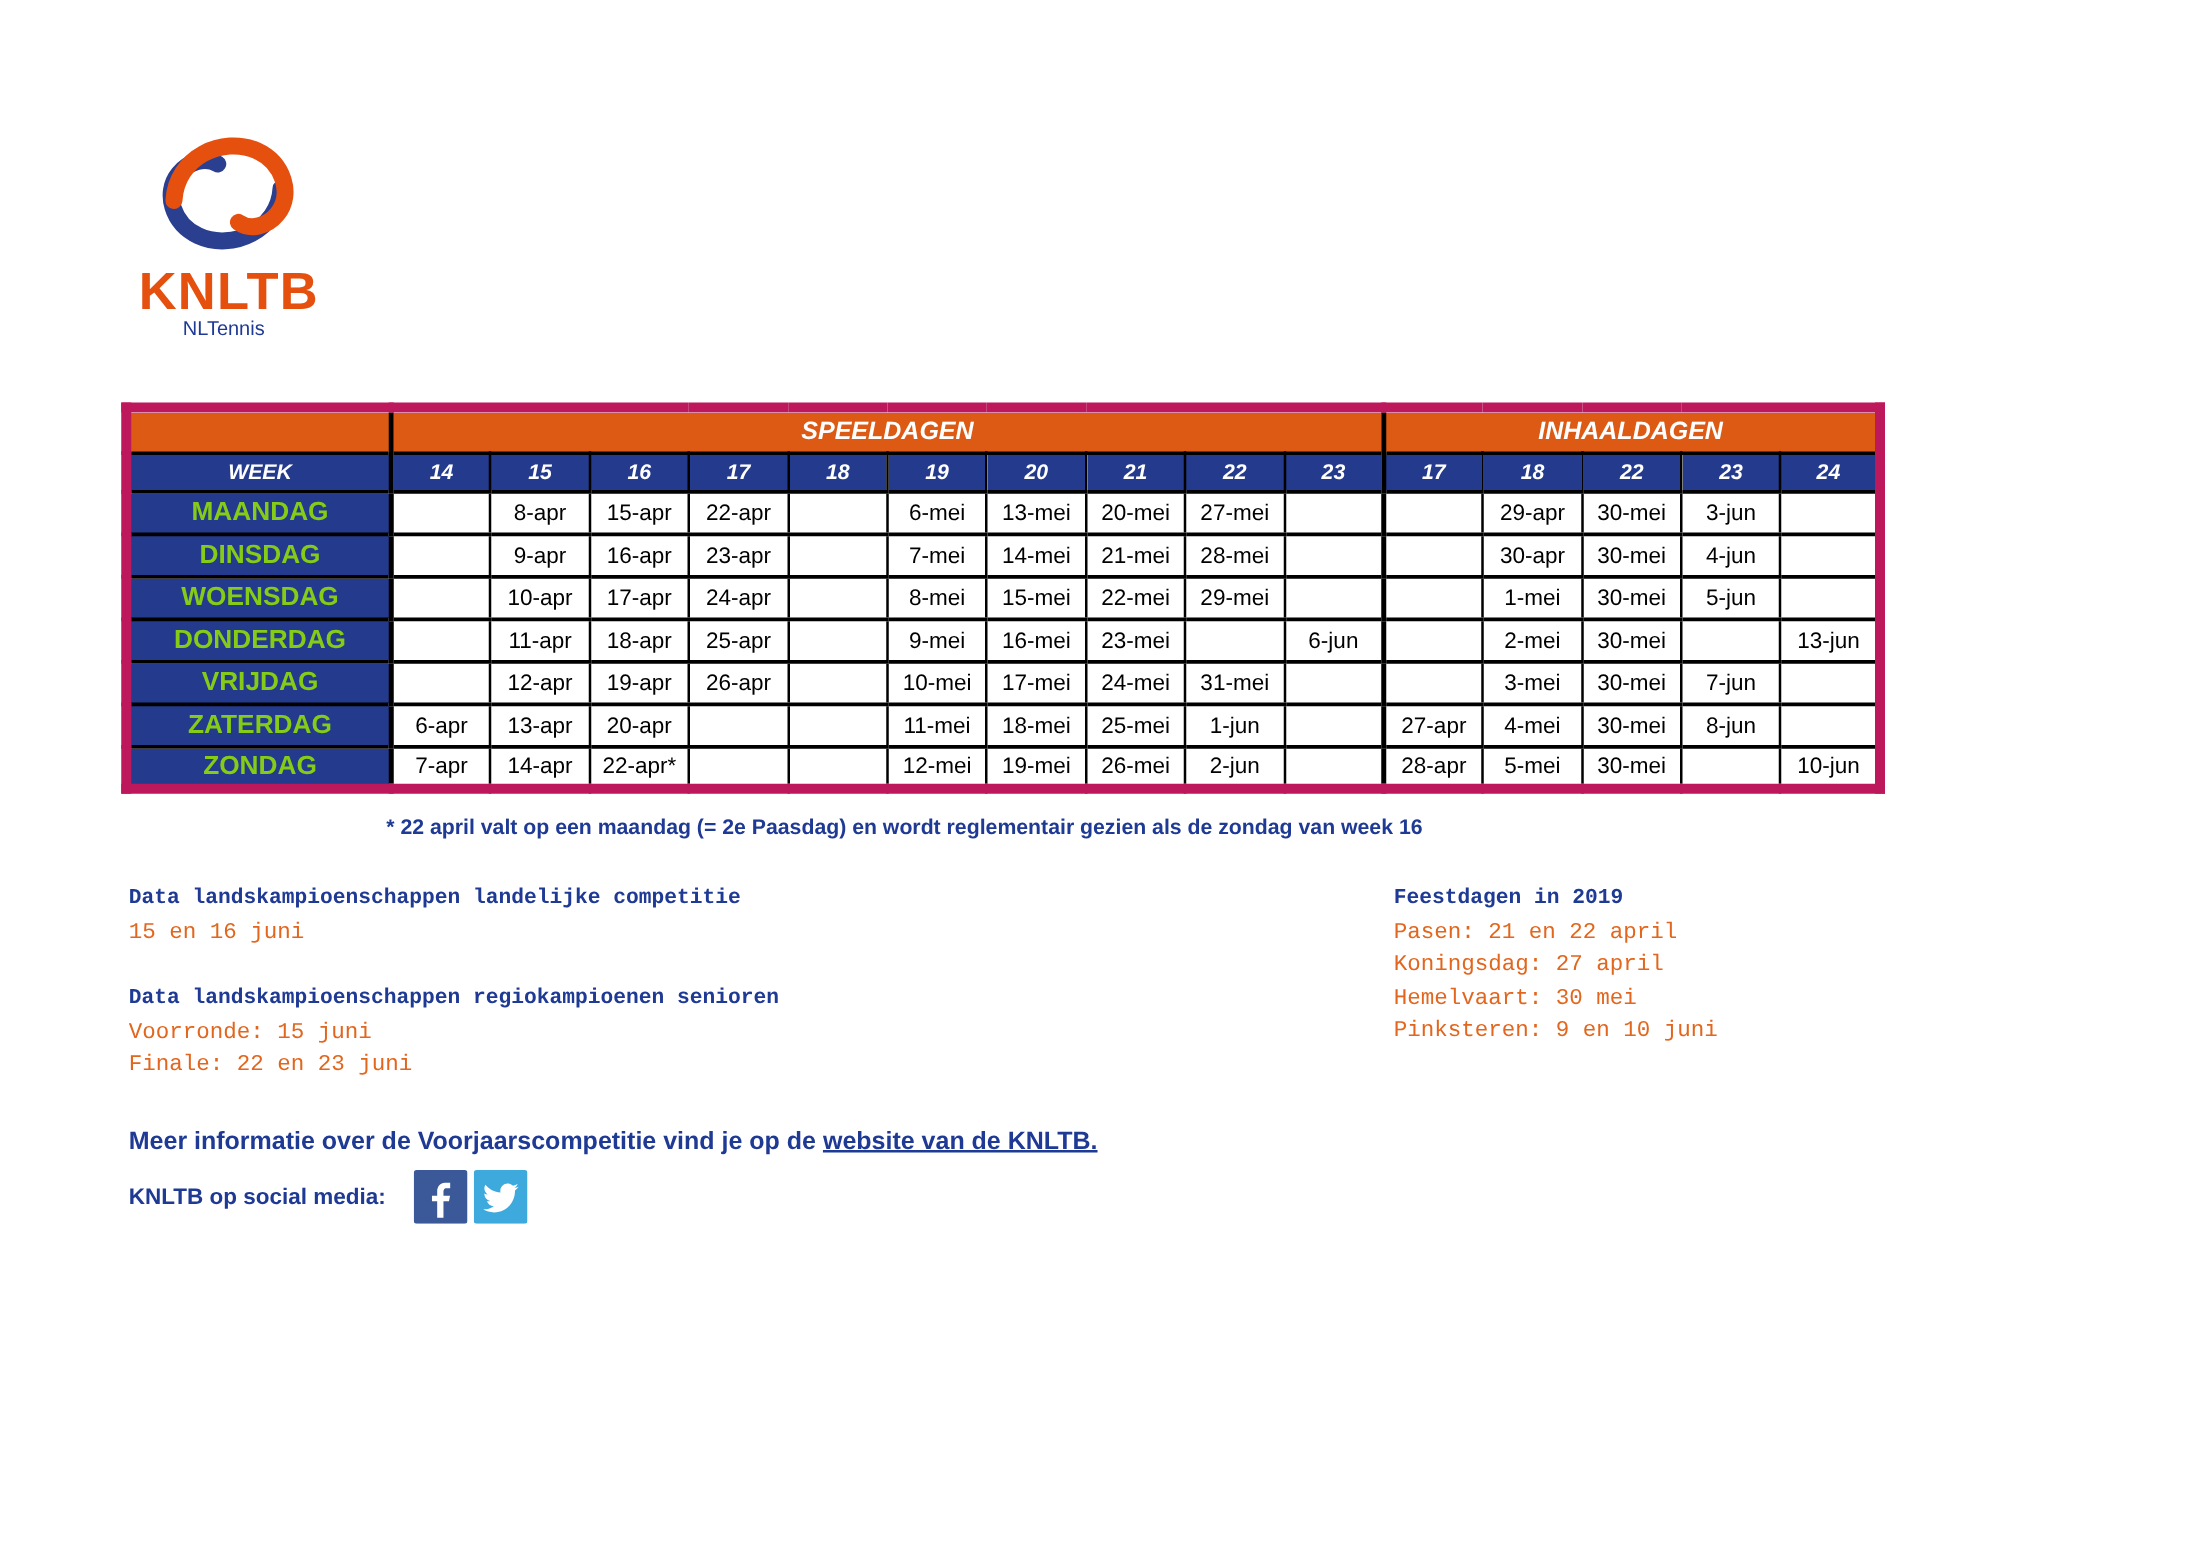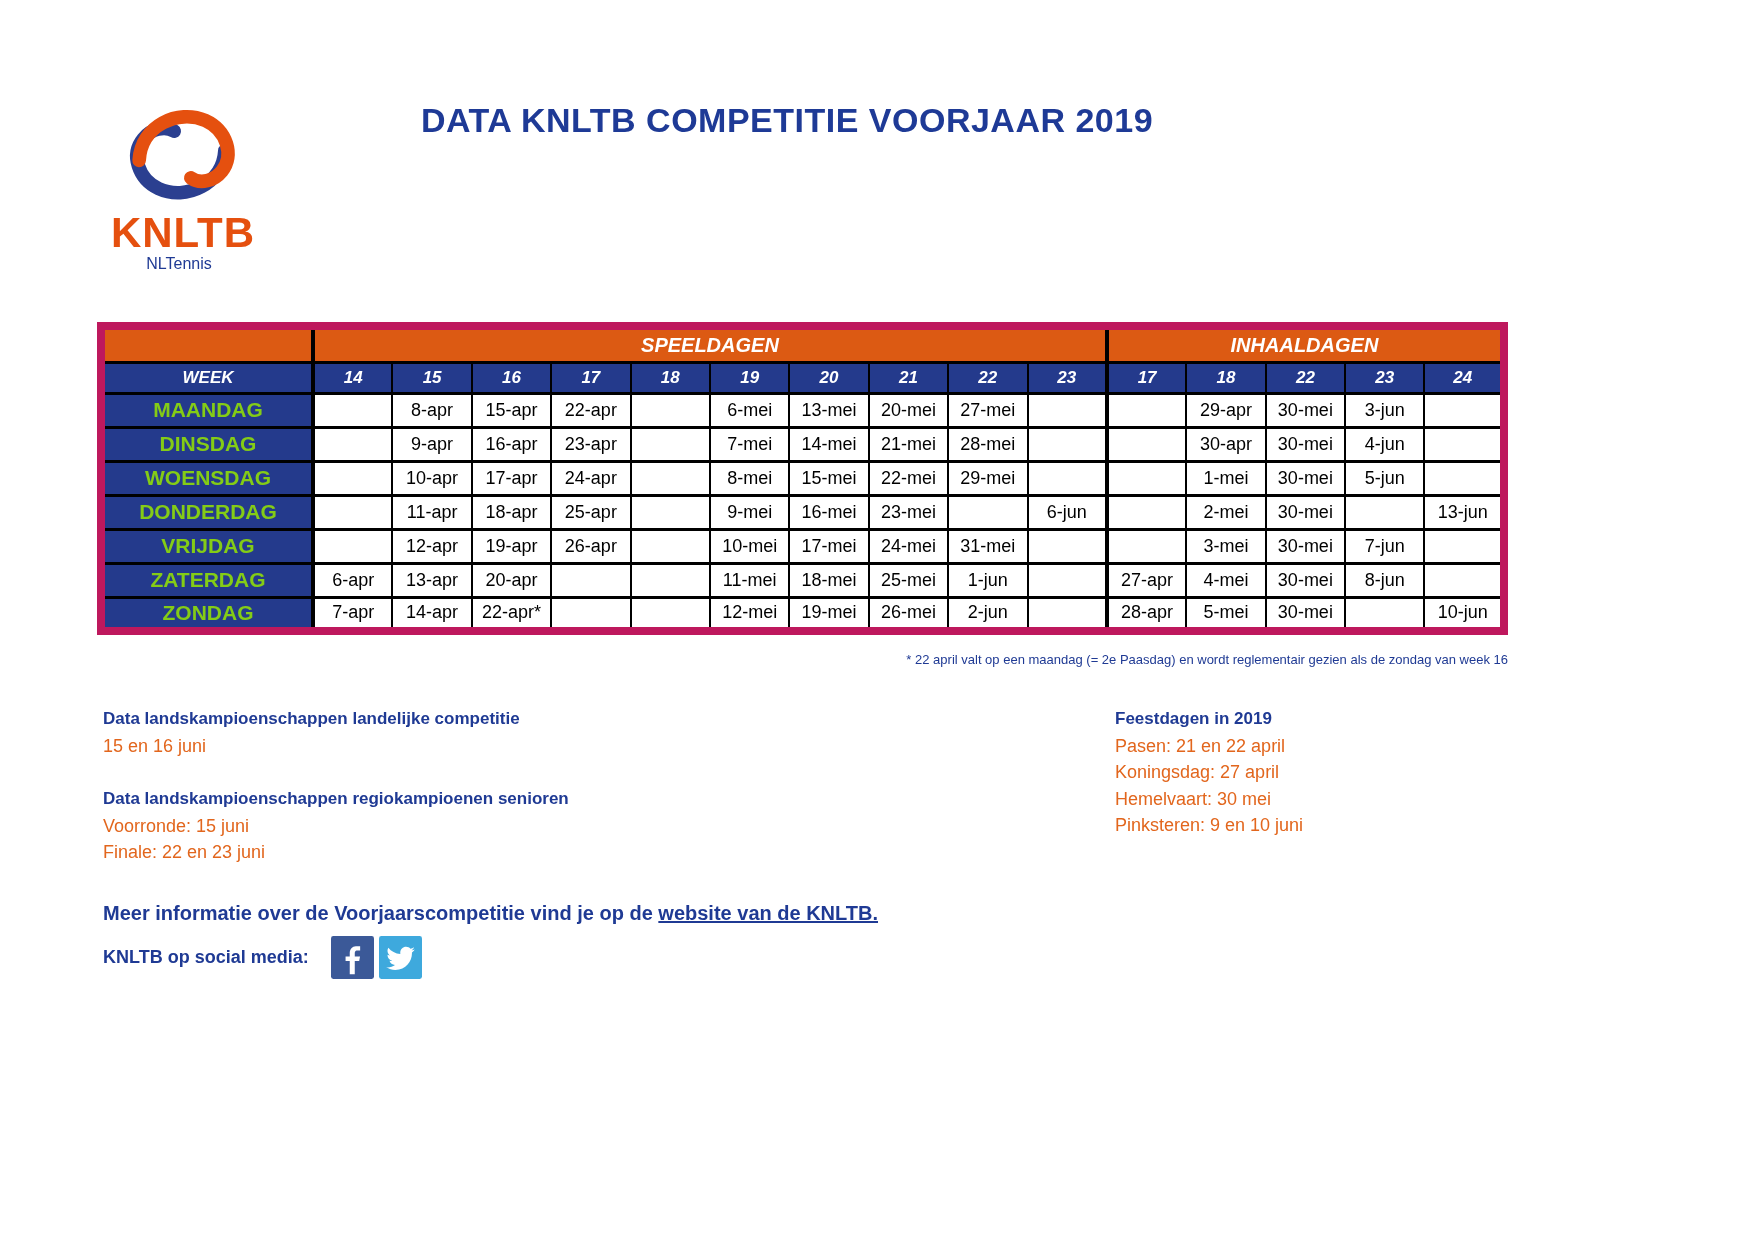--- a/index.html
+++ b/index.html
@@ -67,7 +67,6 @@
     <div class="sub">NLTennis</div>
   </div>
 
-  <div id="title">DATA KNLTB COMPETITIE VOORJAAR 2019</div>
 
   <div id="tablewrap">
     <table>

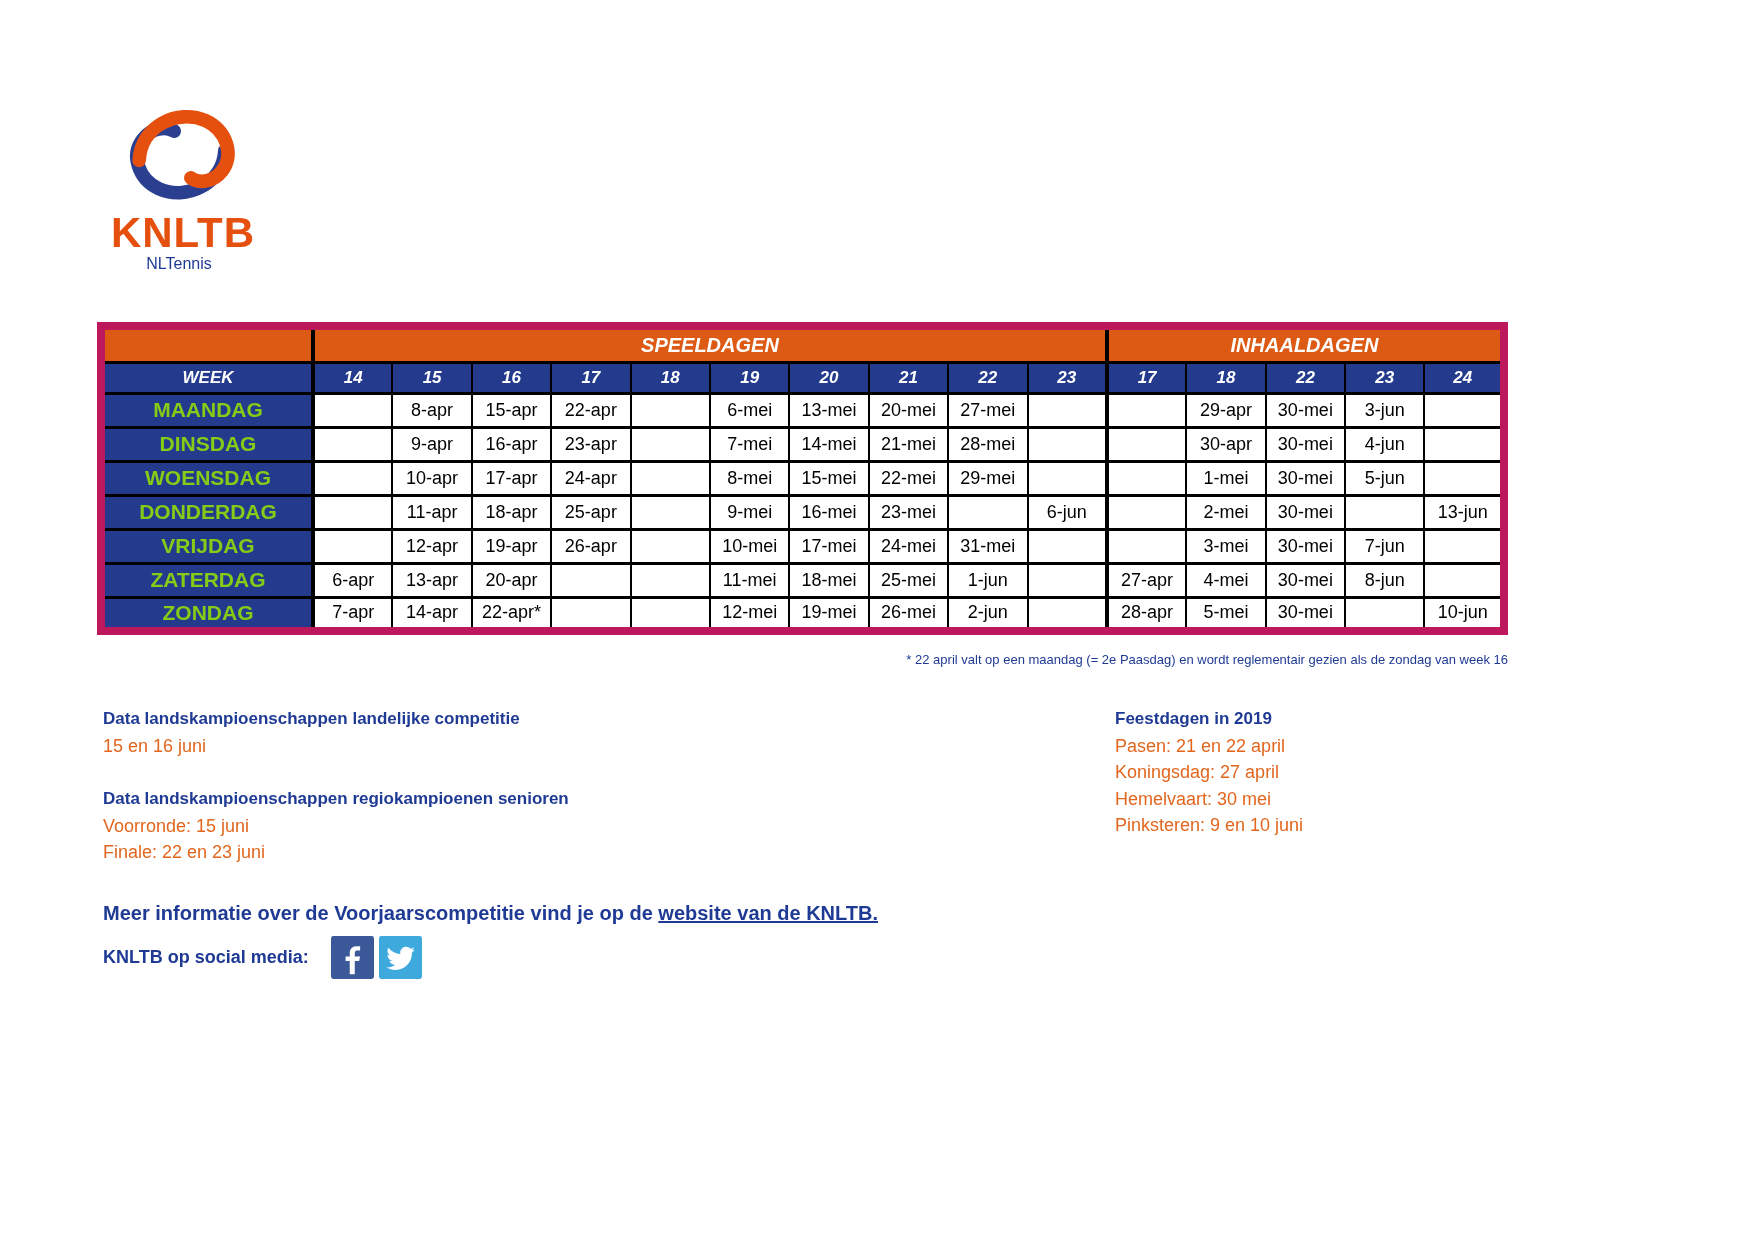--- a/index.html
+++ b/index.html
@@ -33,8 +33,8 @@
   .sep { border-left-width:4px !important; }
 
   
-  #footnote { position:absolute; left:309px; top:652px; width:1199px; text-align:right;
-              color:var(--text_blue); font-weight:normal; font-size:13px; }
+  #footnote { position:absolute; left:309px; top:652px; width:1199px; text-align:left;
+              color:var(--text_blue); font-weight:bold; font-size:17px; }
 
   
   .infoblock { position:absolute; font-size:18px; line-height:26.5px; }

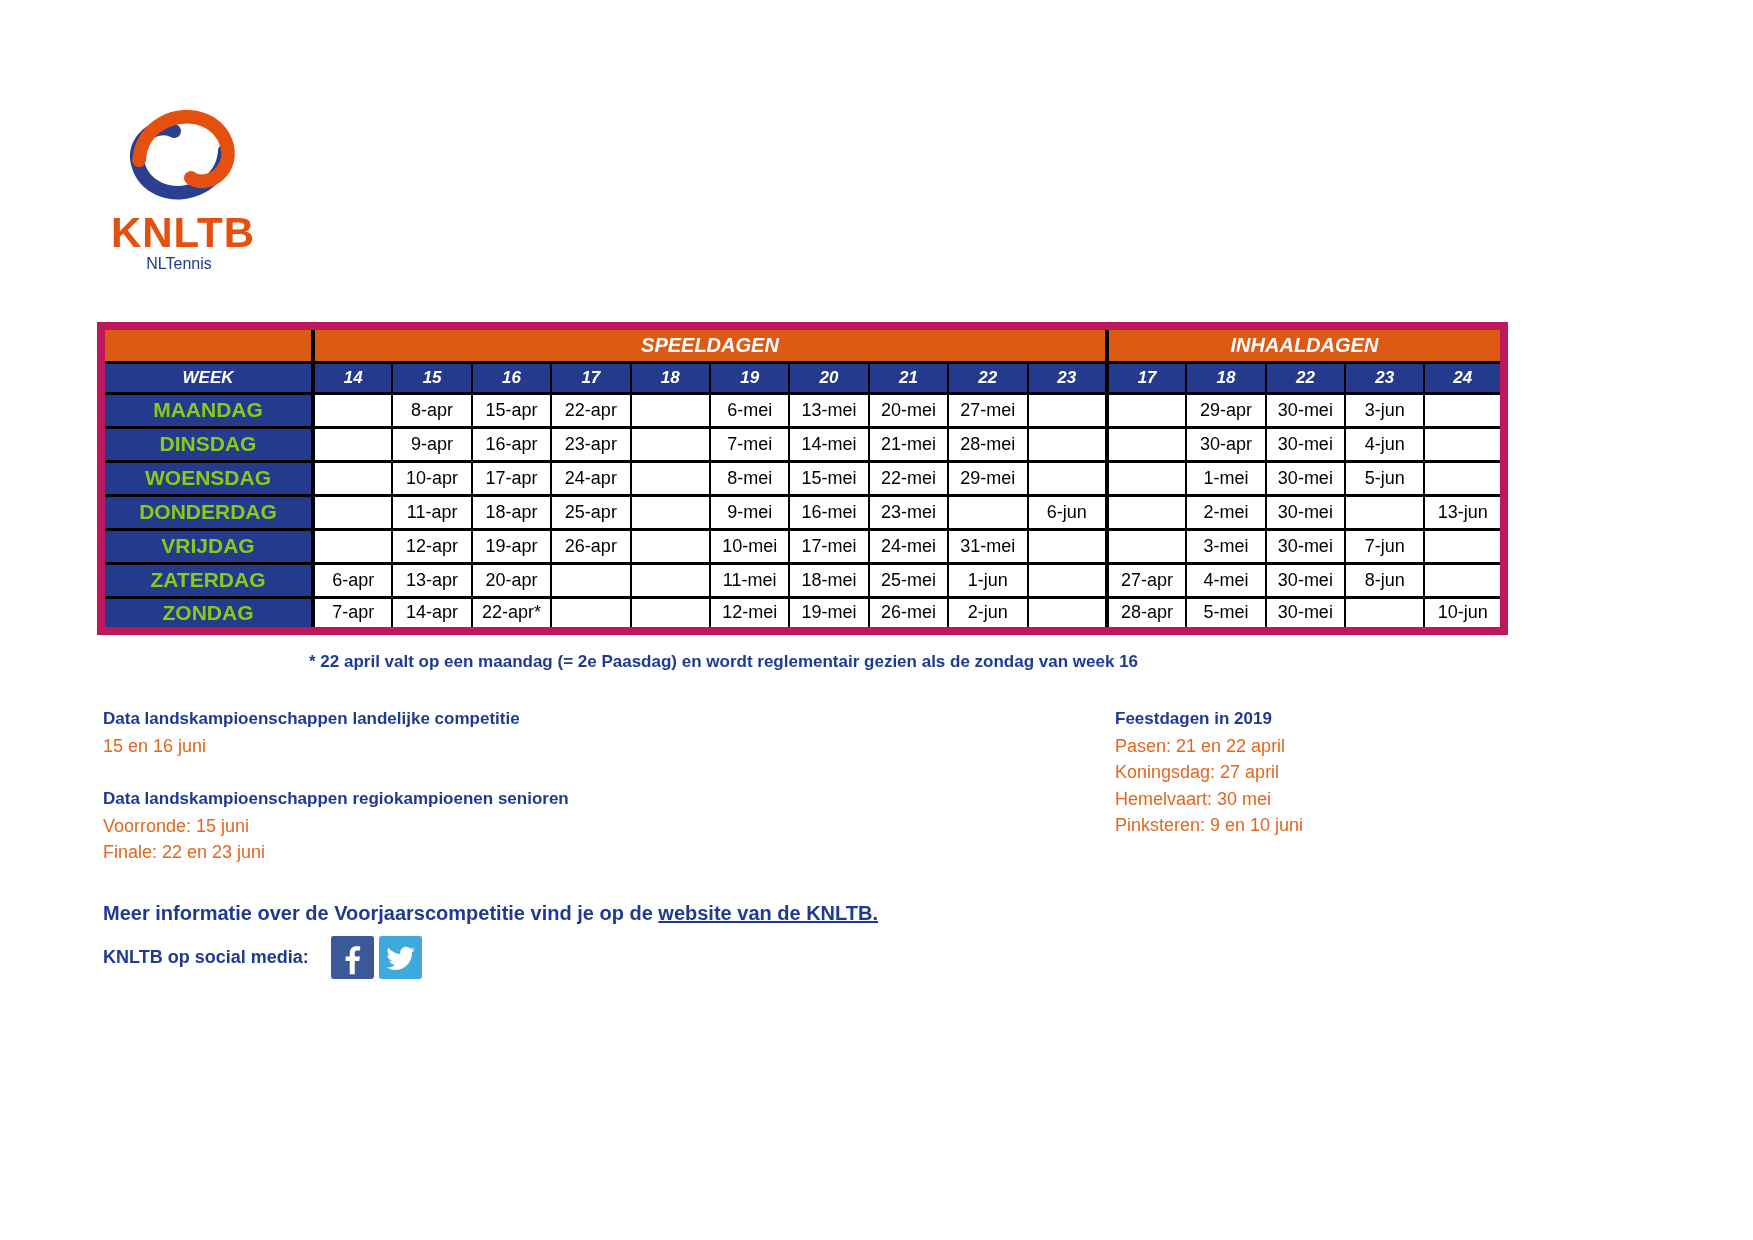--- a/index.html
+++ b/index.html
@@ -37,7 +37,7 @@
               color:var(--text_blue); font-weight:bold; font-size:17px; }
 
   
-  .infoblock { position:absolute; font-size:18px; line-height:26.5px; }
+  .infoblock { position:absolute; font-size:18px; line-height:26.5px;font-family:Liberation Mono, monospace; }
   #info-left  { left:103px; top:706px; }
   #info-right { left:1115px; top:706px; }
   .info-h { color:var(--text_blue); font-weight:bold; font-size:17px; }

